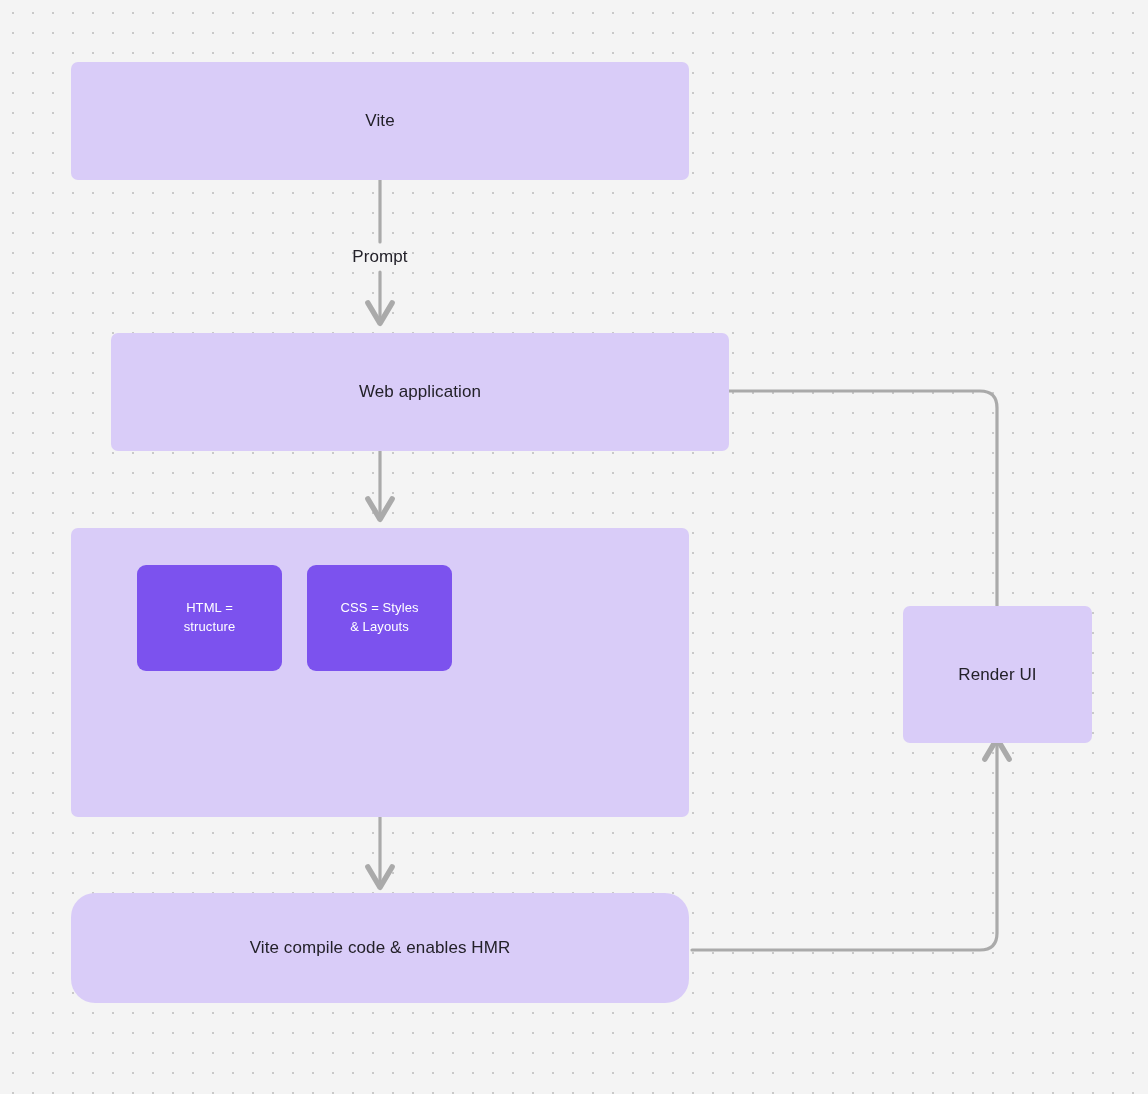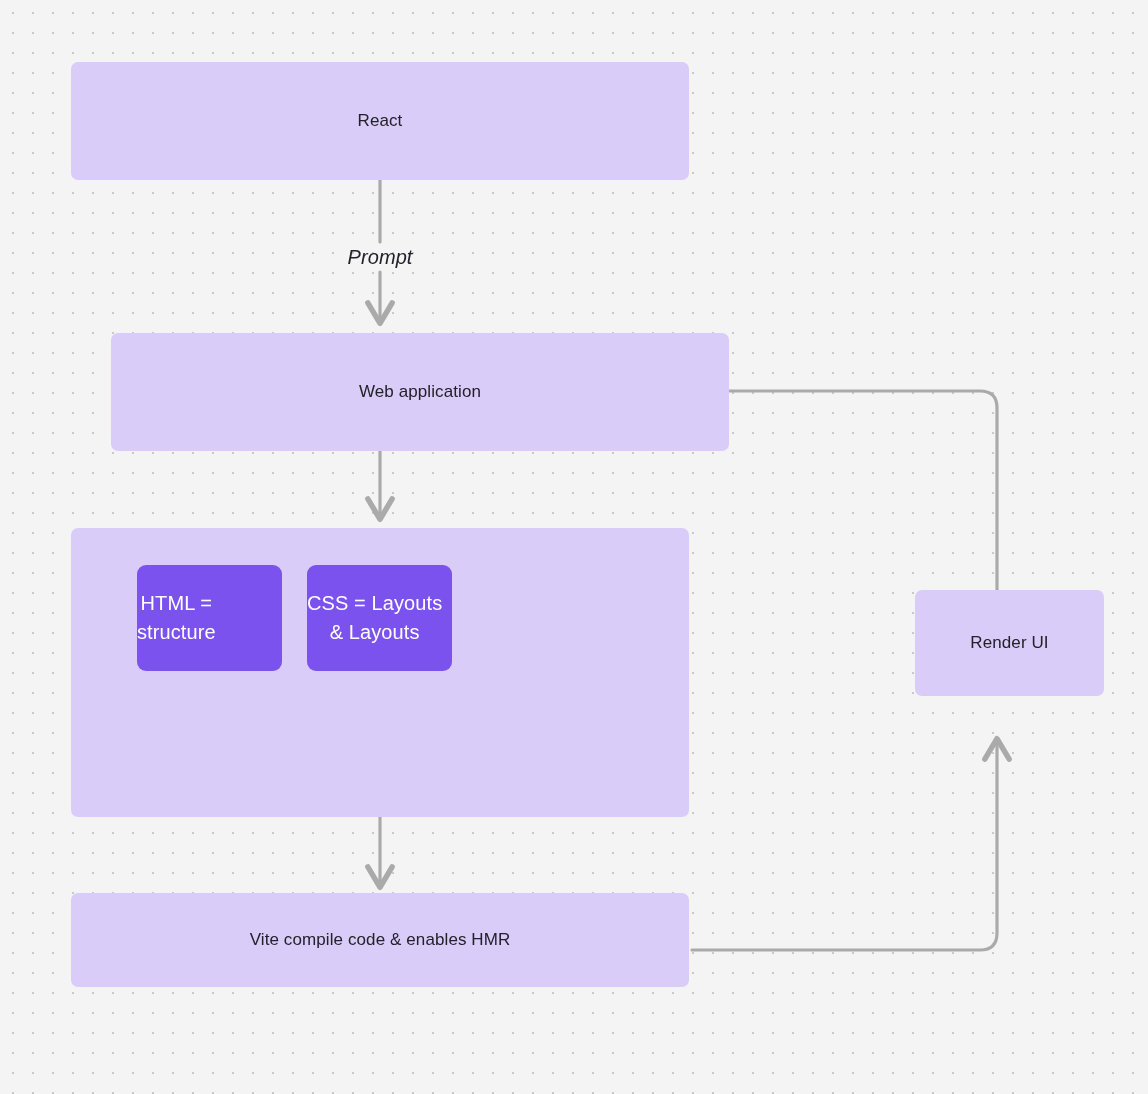--- a/index.html
+++ b/index.html
@@ -116,7 +116,7 @@
   <div class="edge-label" style="left:380px; top:257px;">Prompt</div>
 
   <div class="node" style="left:71px; top:62px; width:618px; height:118px;">
-    <span>React</span>
+    <span>Vite</span>
   </div>
 
   <div class="node" style="left:71px; top:333px; width:618px; height:118px;margin-left:40px;">

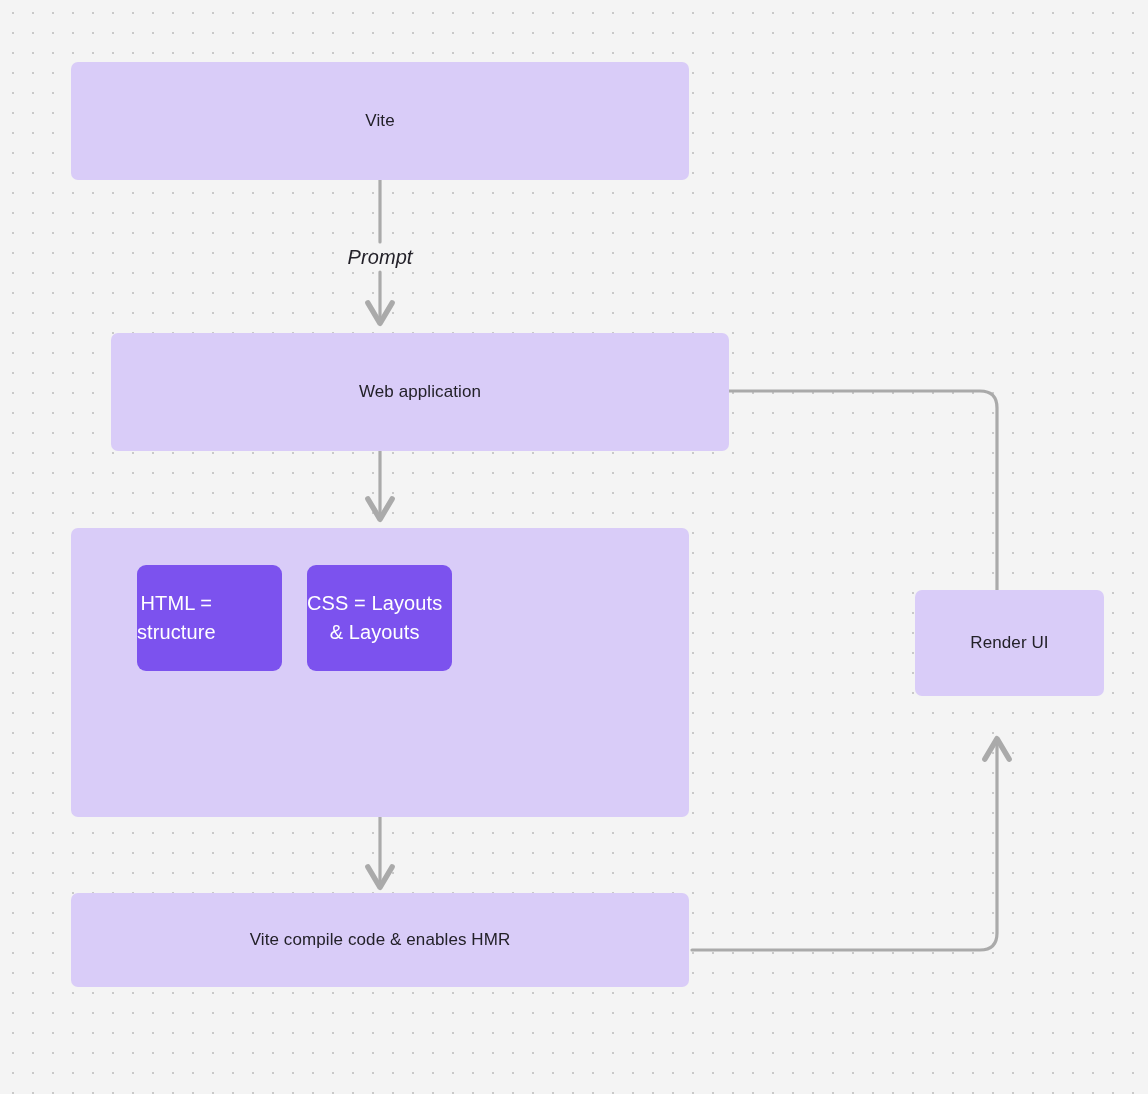--- a/index.html
+++ b/index.html
@@ -71,12 +71,11 @@
   .edge-label {
     position: absolute;
     color: #232129;
-    font-size: 20px;
+    font-size: 17px;
     background: transparent;
     white-space: nowrap;
     transform: translate(-50%, -50%);
     letter-spacing: 0.1px;
-    font-style: italic;
   }
 </style>
 </head>

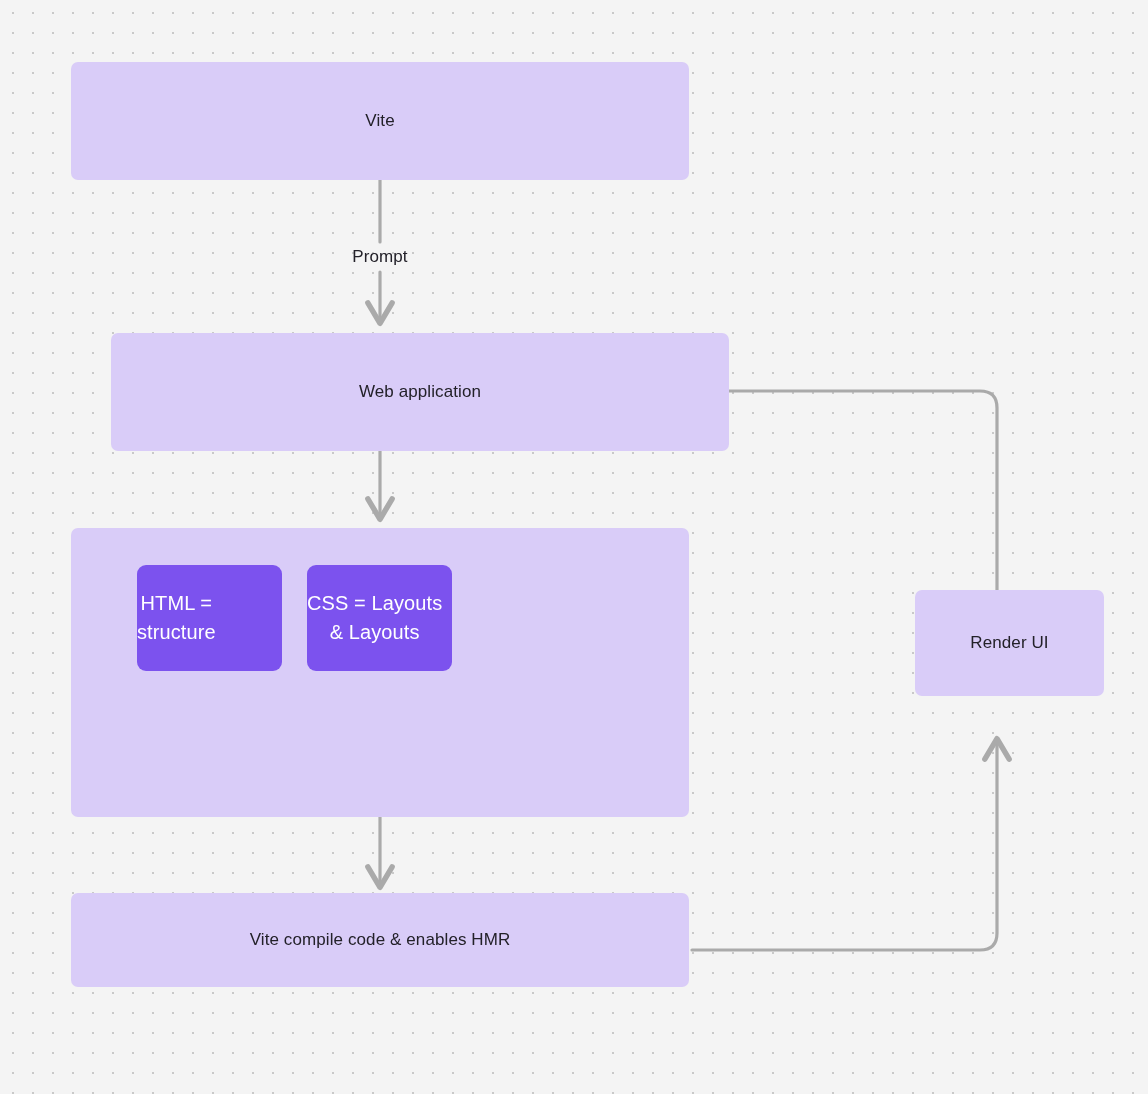--- a/index.html
+++ b/index.html
@@ -52,11 +52,12 @@
     box-sizing: border-box;
     display: flex;
     align-items: center;
+    justify-content: center;
     text-align: center;
     border-radius: 9px;
     background: #7c52ee;
     color: #ffffff;
-    font-size: 20px;
+    font-size: 13px;
     line-height: 1.45;
     letter-spacing: 0.1px;
   }

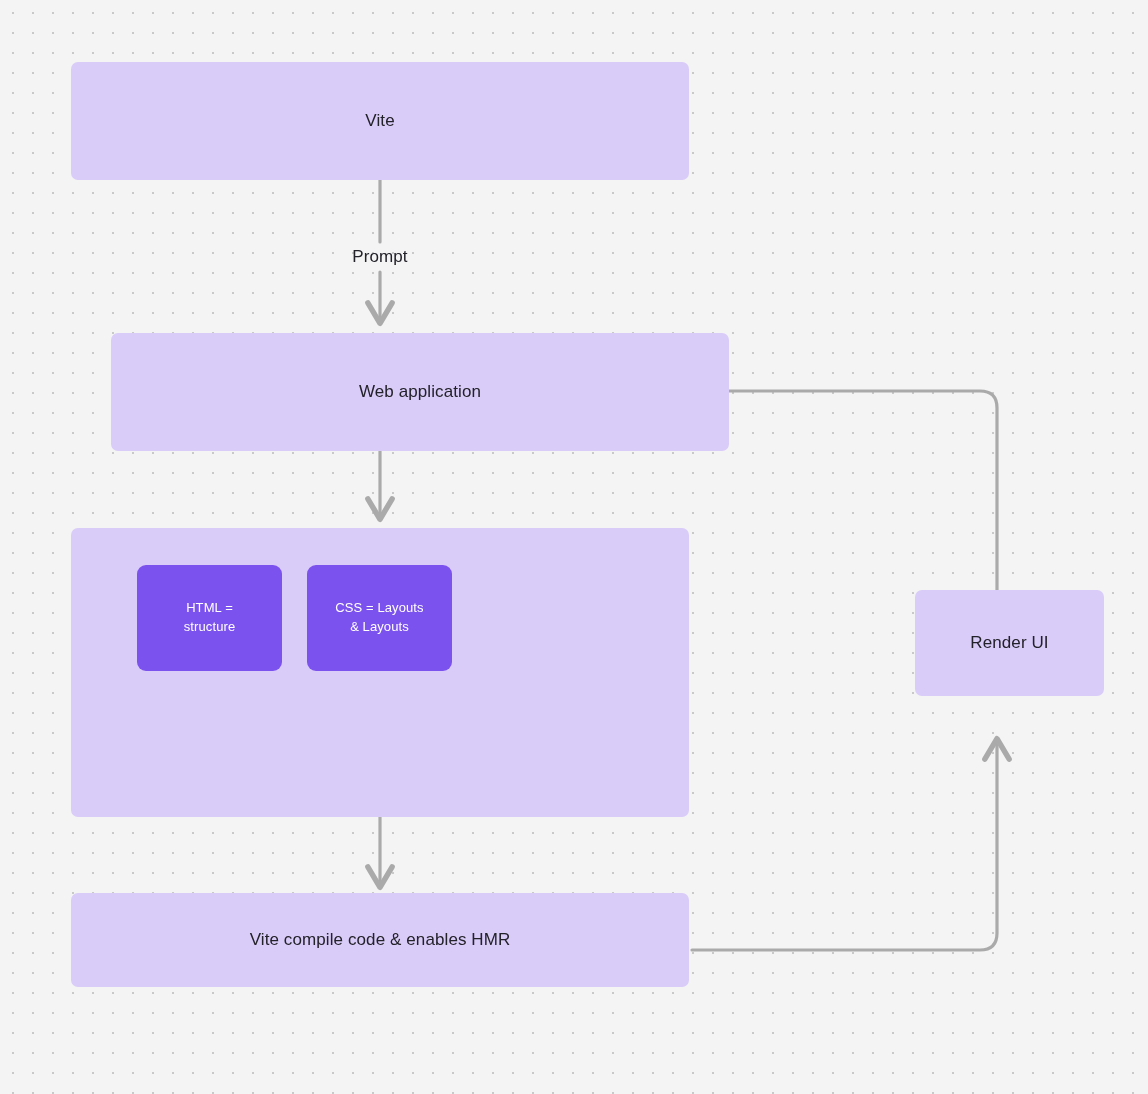--- a/index.html
+++ b/index.html
@@ -134,7 +134,7 @@
 
     <div class="chip" style="left:236px; top:37px; width:145px; height:106px;">
       <span>
-        <span>CSS = Layouts</span><br>
+        <span>CSS = Styles</span><br>
         <span>&amp; Layouts</span>
       </span>
     </div>

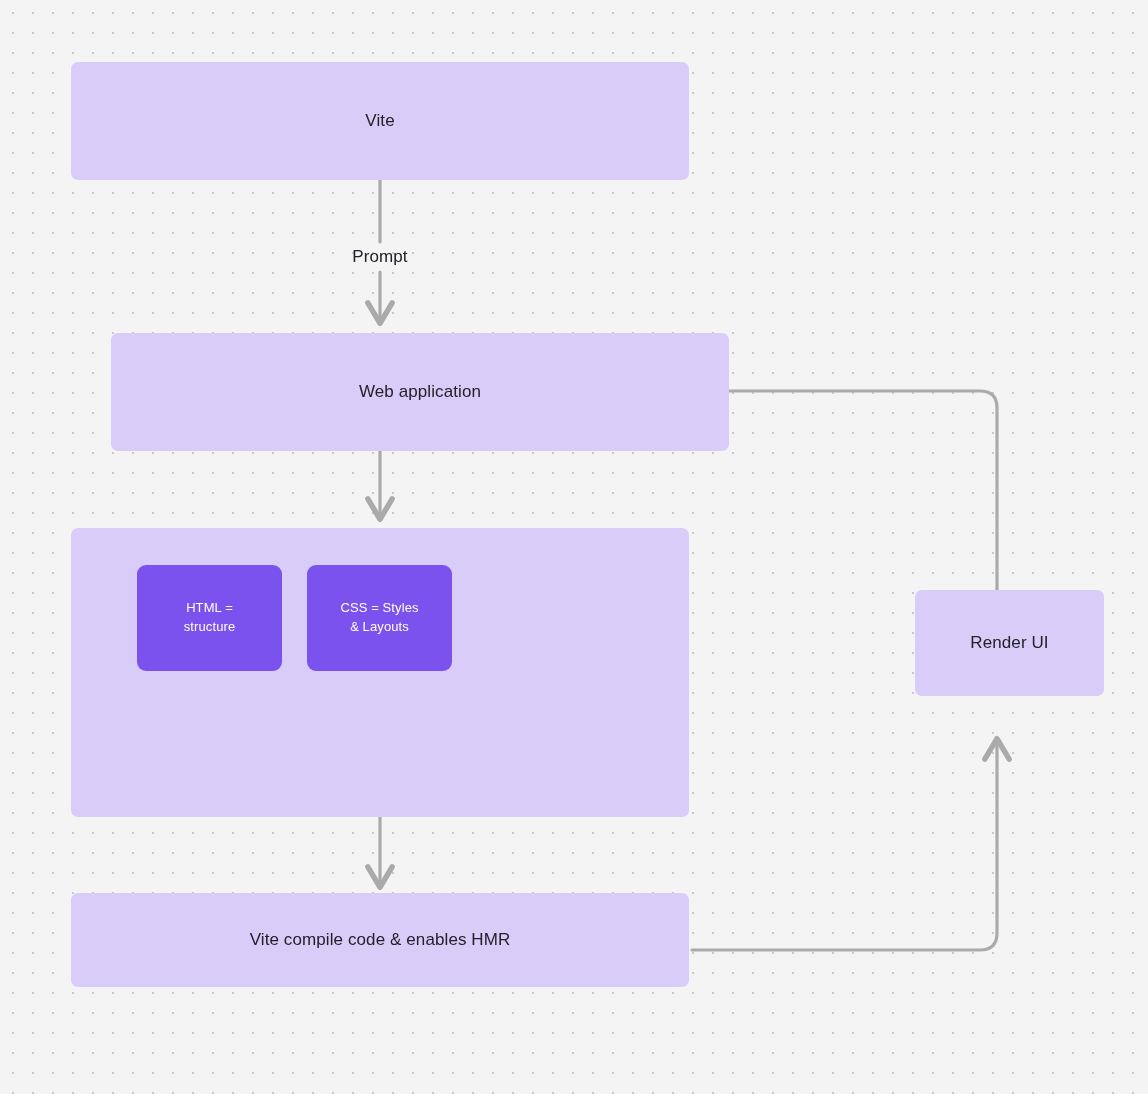--- a/index.html
+++ b/index.html
@@ -146,7 +146,7 @@
     <span>Vite compile code &amp; enables HMR</span>
   </div>
 
-  <div class="node" style="left:903px; top:590px; width:189px; height:106px;margin-left:12px;">
+  <div class="node" style="left:903px; top:606px; width:189px; height:137px;">
     <span>Render UI</span>
   </div>
 

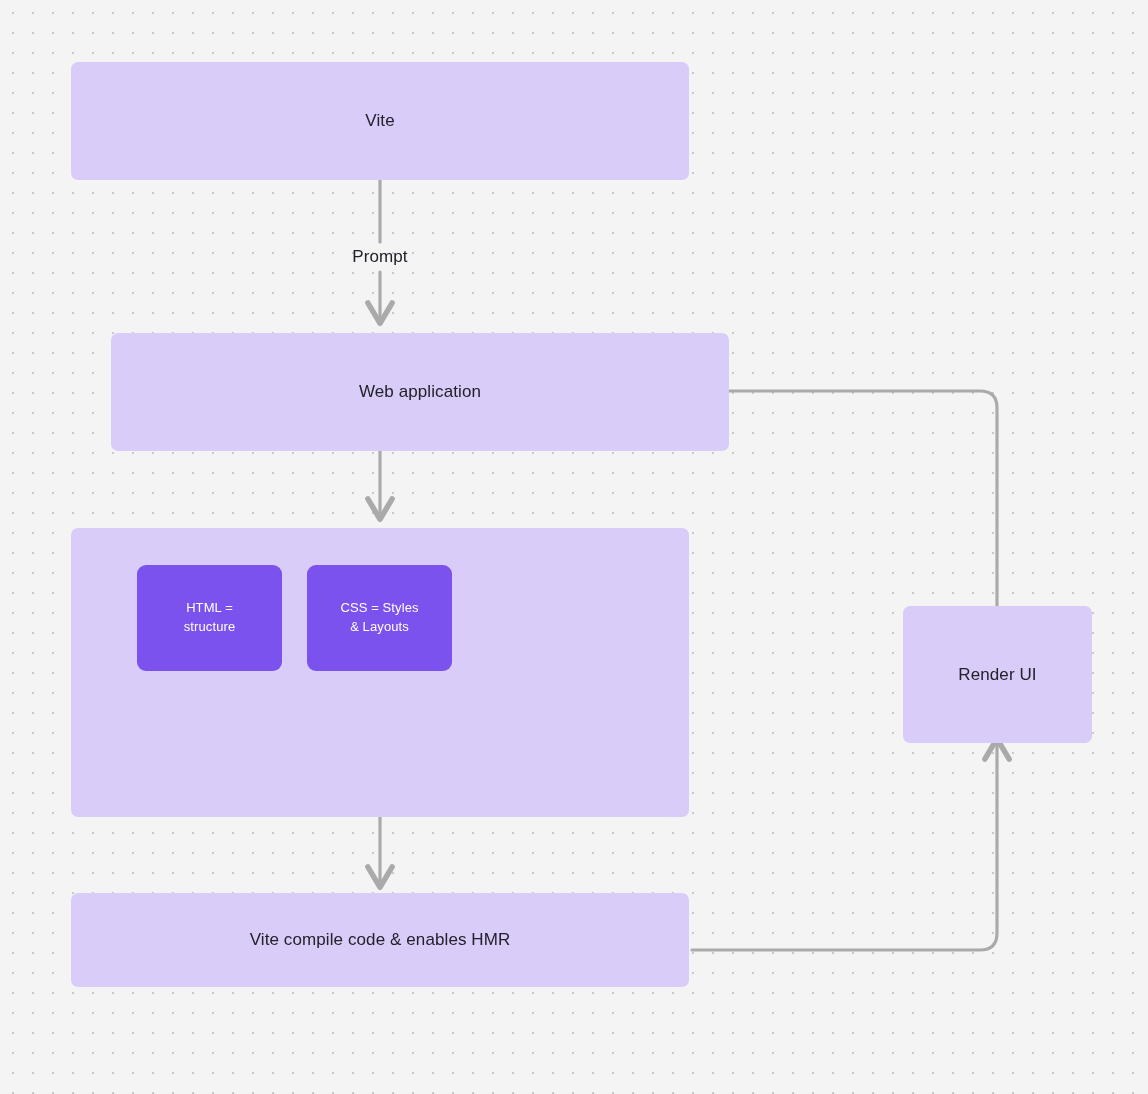--- a/index.html
+++ b/index.html
@@ -142,7 +142,7 @@
 
   </div>
 
-  <div class="node" style="left:71px; top:893px; width:618px; height:94px;">
+  <div class="node" style="left:71px; top:893px; width:618px; height:110px;border-radius:24px;">
     <span>Vite compile code &amp; enables HMR</span>
   </div>
 

